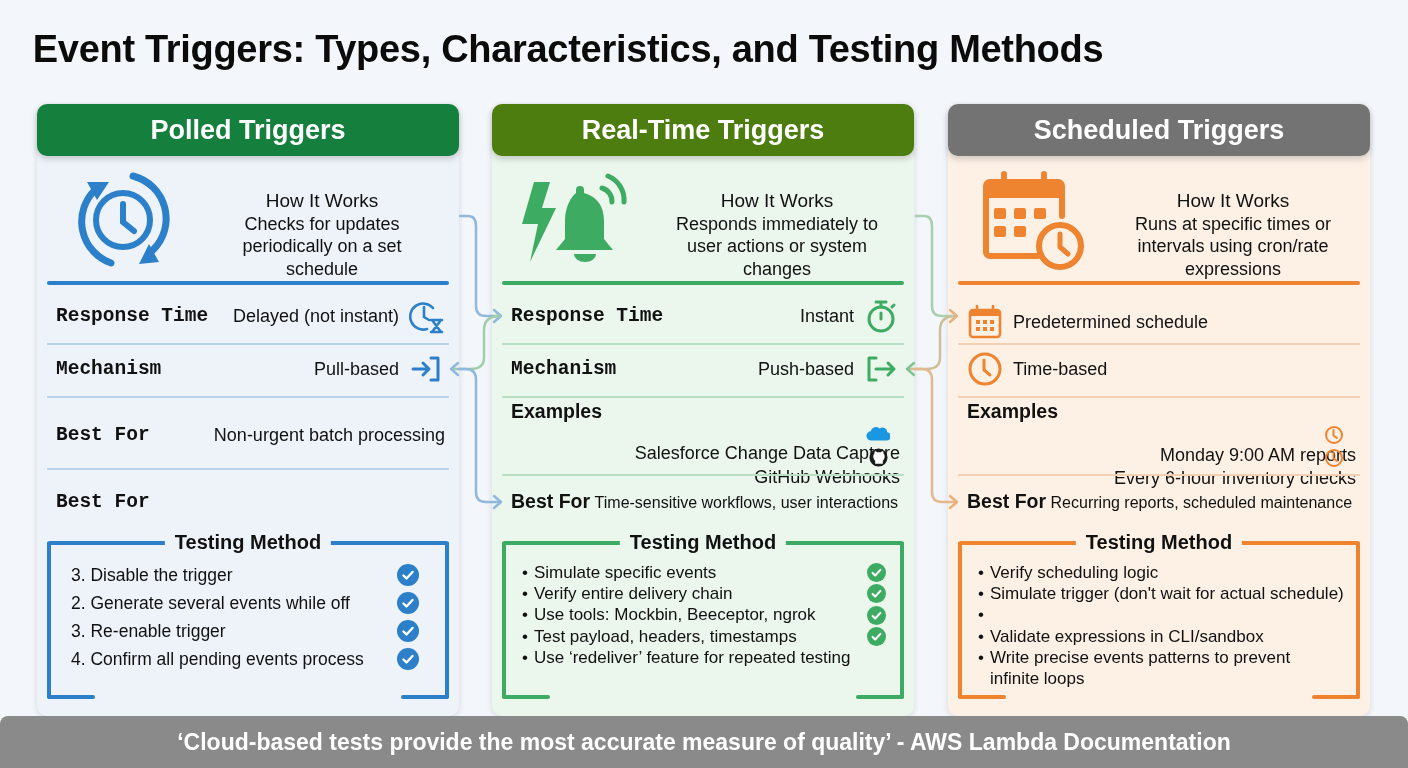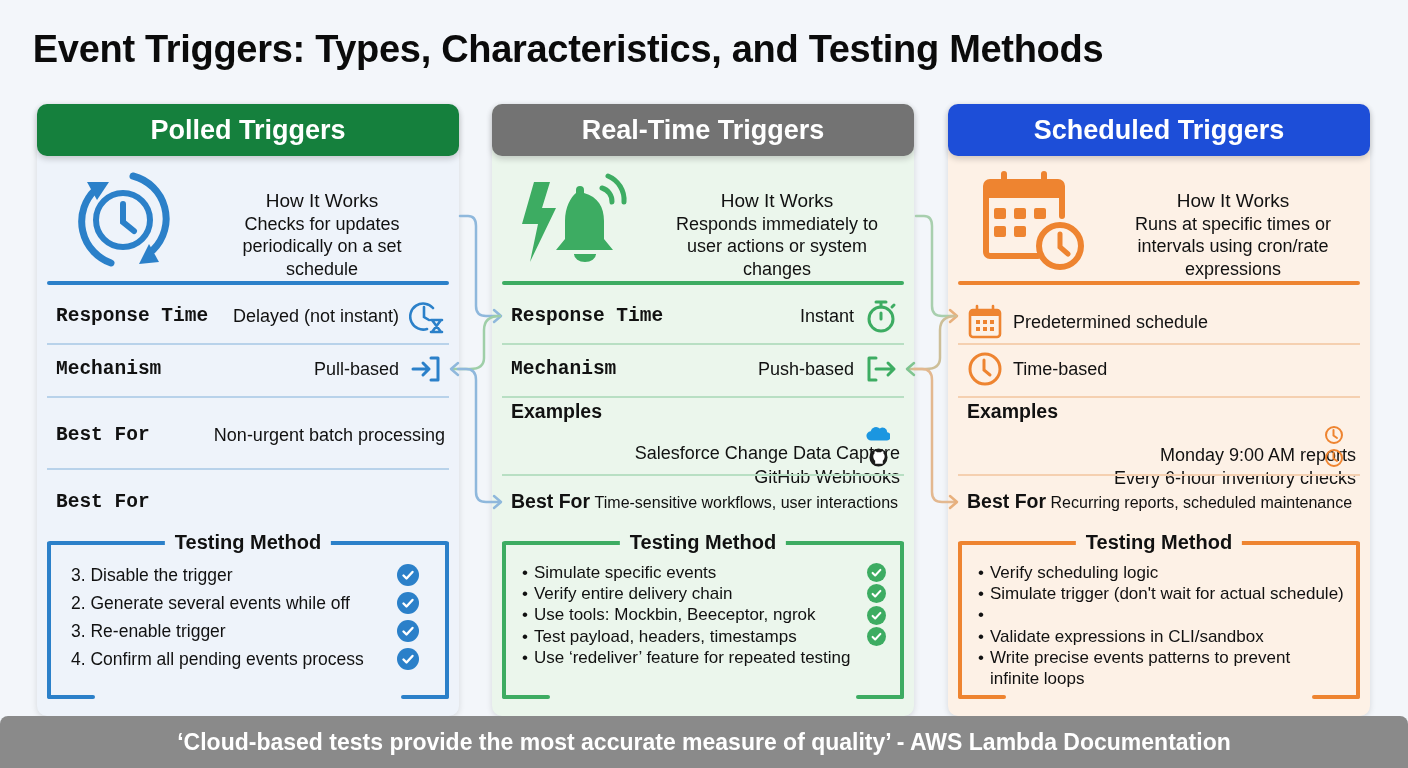--- a/index.html
+++ b/index.html
@@ -30,7 +30,7 @@
     box-shadow: 0 3px 6px rgba(0,0,0,0.18);
   }
   .blue .card-header { background: #15803d; }
-  .green .card-header { background: #737373; }
+  .green .card-header { background: #4d7c0f; }
   .orange .card-header { background: #1d4ed8; }
 
   .hero-icon { position: absolute; left: 30px; top: 64px; width: 112px; height: 106px; }

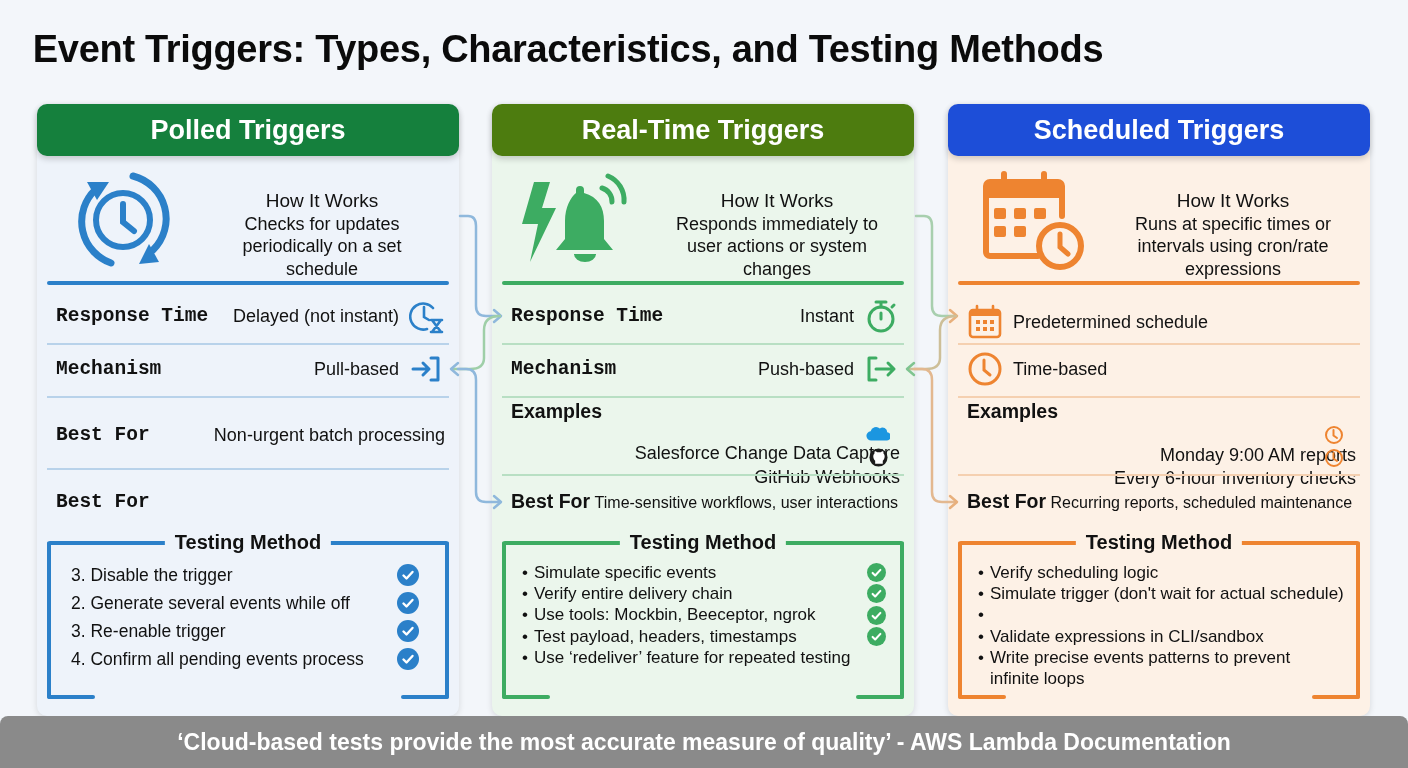--- a/index.html
+++ b/index.html
@@ -31,7 +31,7 @@
   }
   .blue .card-header { background: #15803d; }
   .green .card-header { background: #4d7c0f; }
-  .orange .card-header { background: #1d4ed8; }
+  .orange .card-header { background: #737373; }
 
   .hero-icon { position: absolute; left: 30px; top: 64px; width: 112px; height: 106px; }
   .how {

